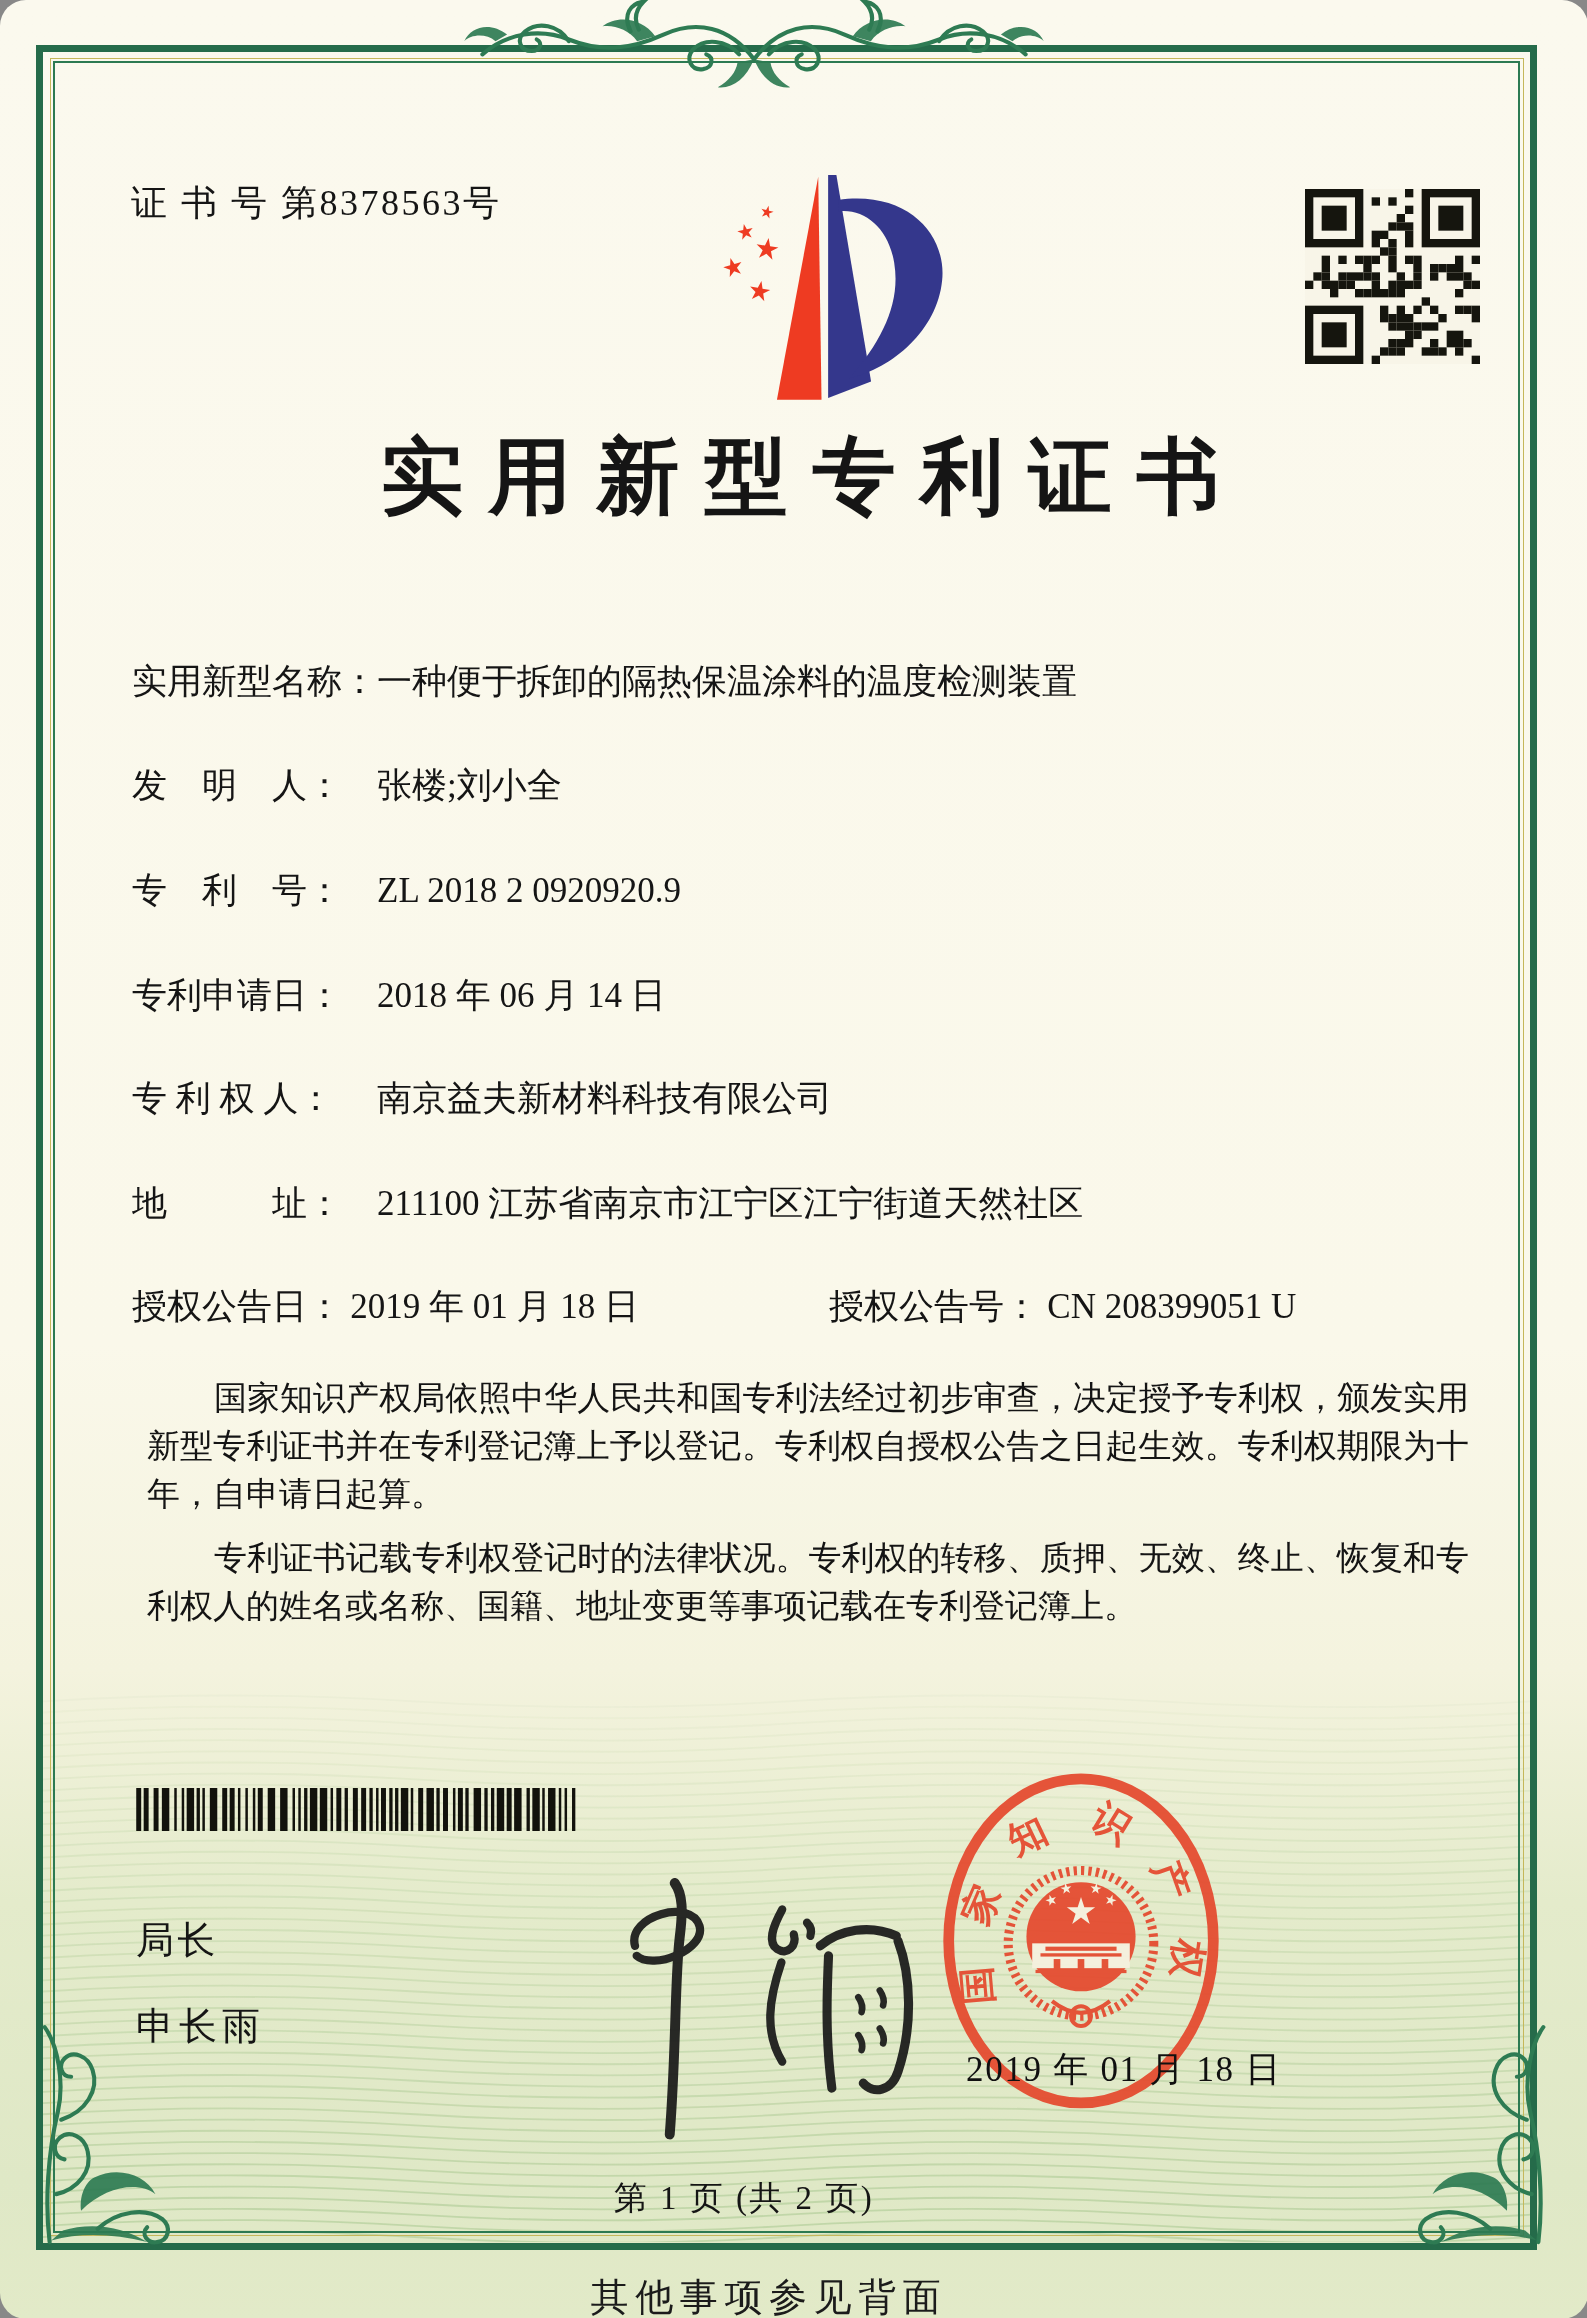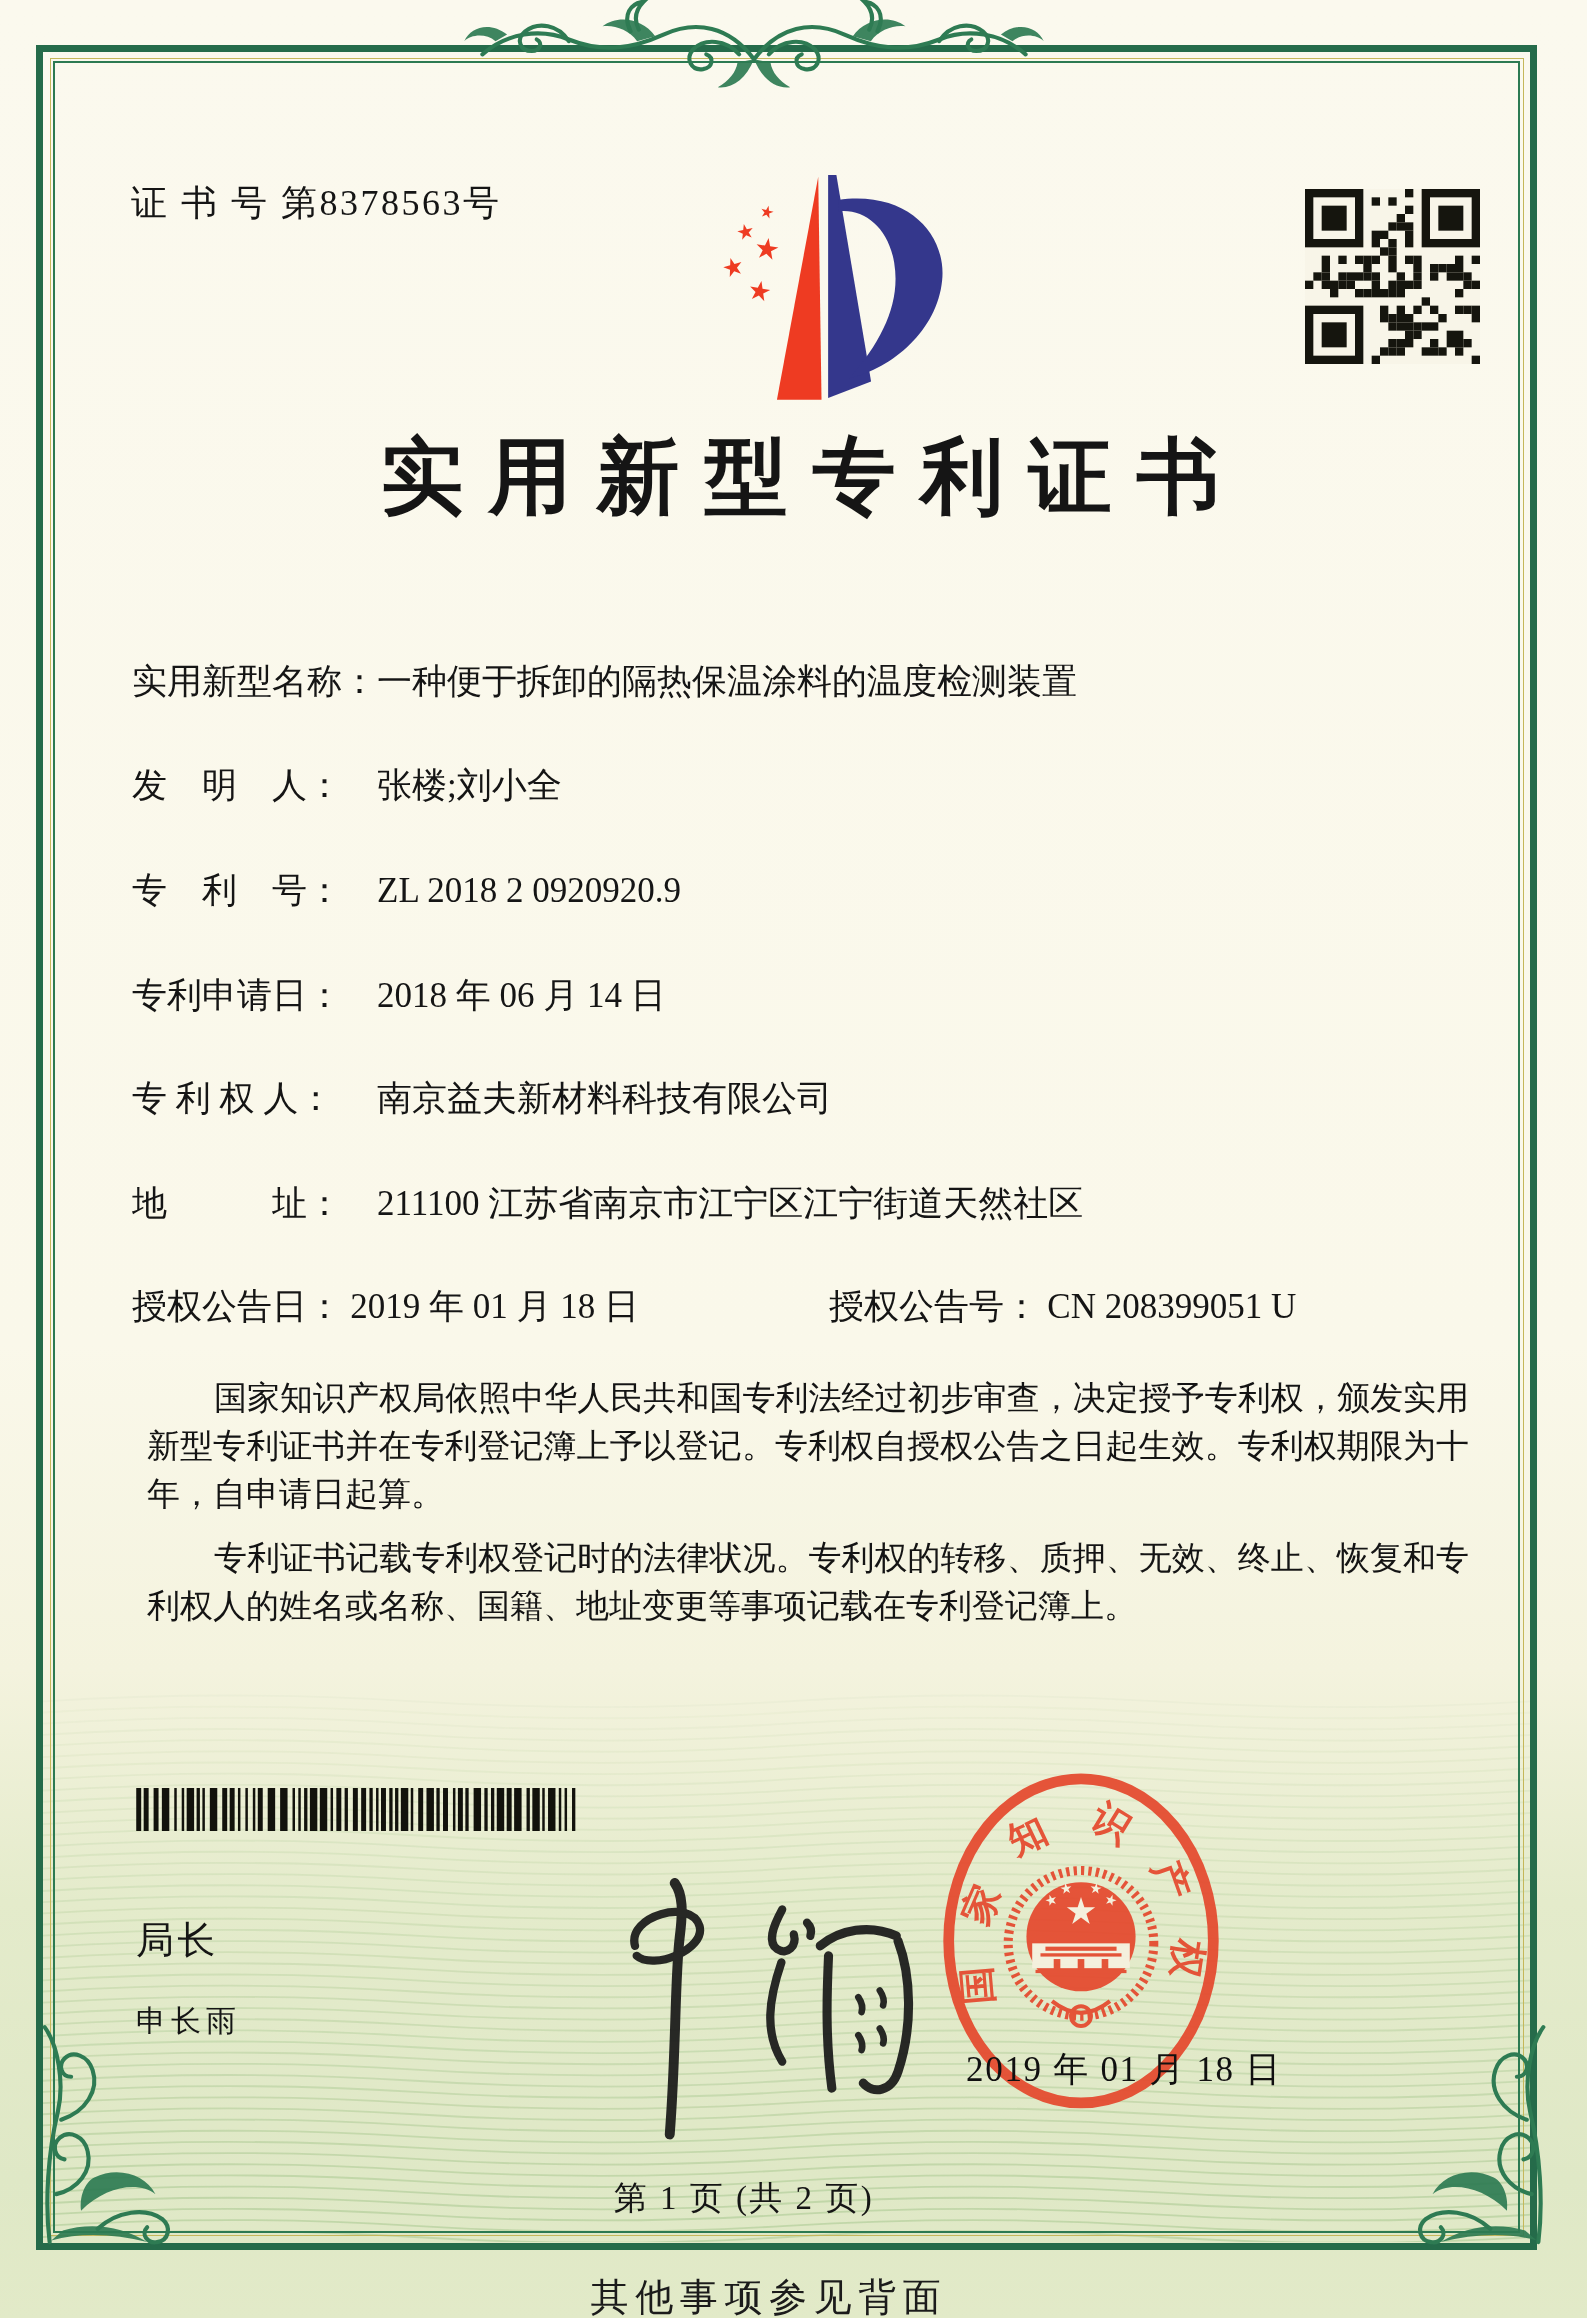--- a/index.html
+++ b/index.html
@@ -7,6 +7,7 @@
     position:relative;width:1588px;height:2319px;overflow:hidden;
     font-family:"Liberation Serif","DejaVu Serif",serif;color:#151515;
     background:linear-gradient(180deg,#fbf9ee 0%,#faf8ea 58%,#f4f3de 72%,#e4ebcb 82%,#dfe8c6 94%,#e2eac8 100%);
+    border-radius:26px;
   }
   .abs{position:absolute;}
   

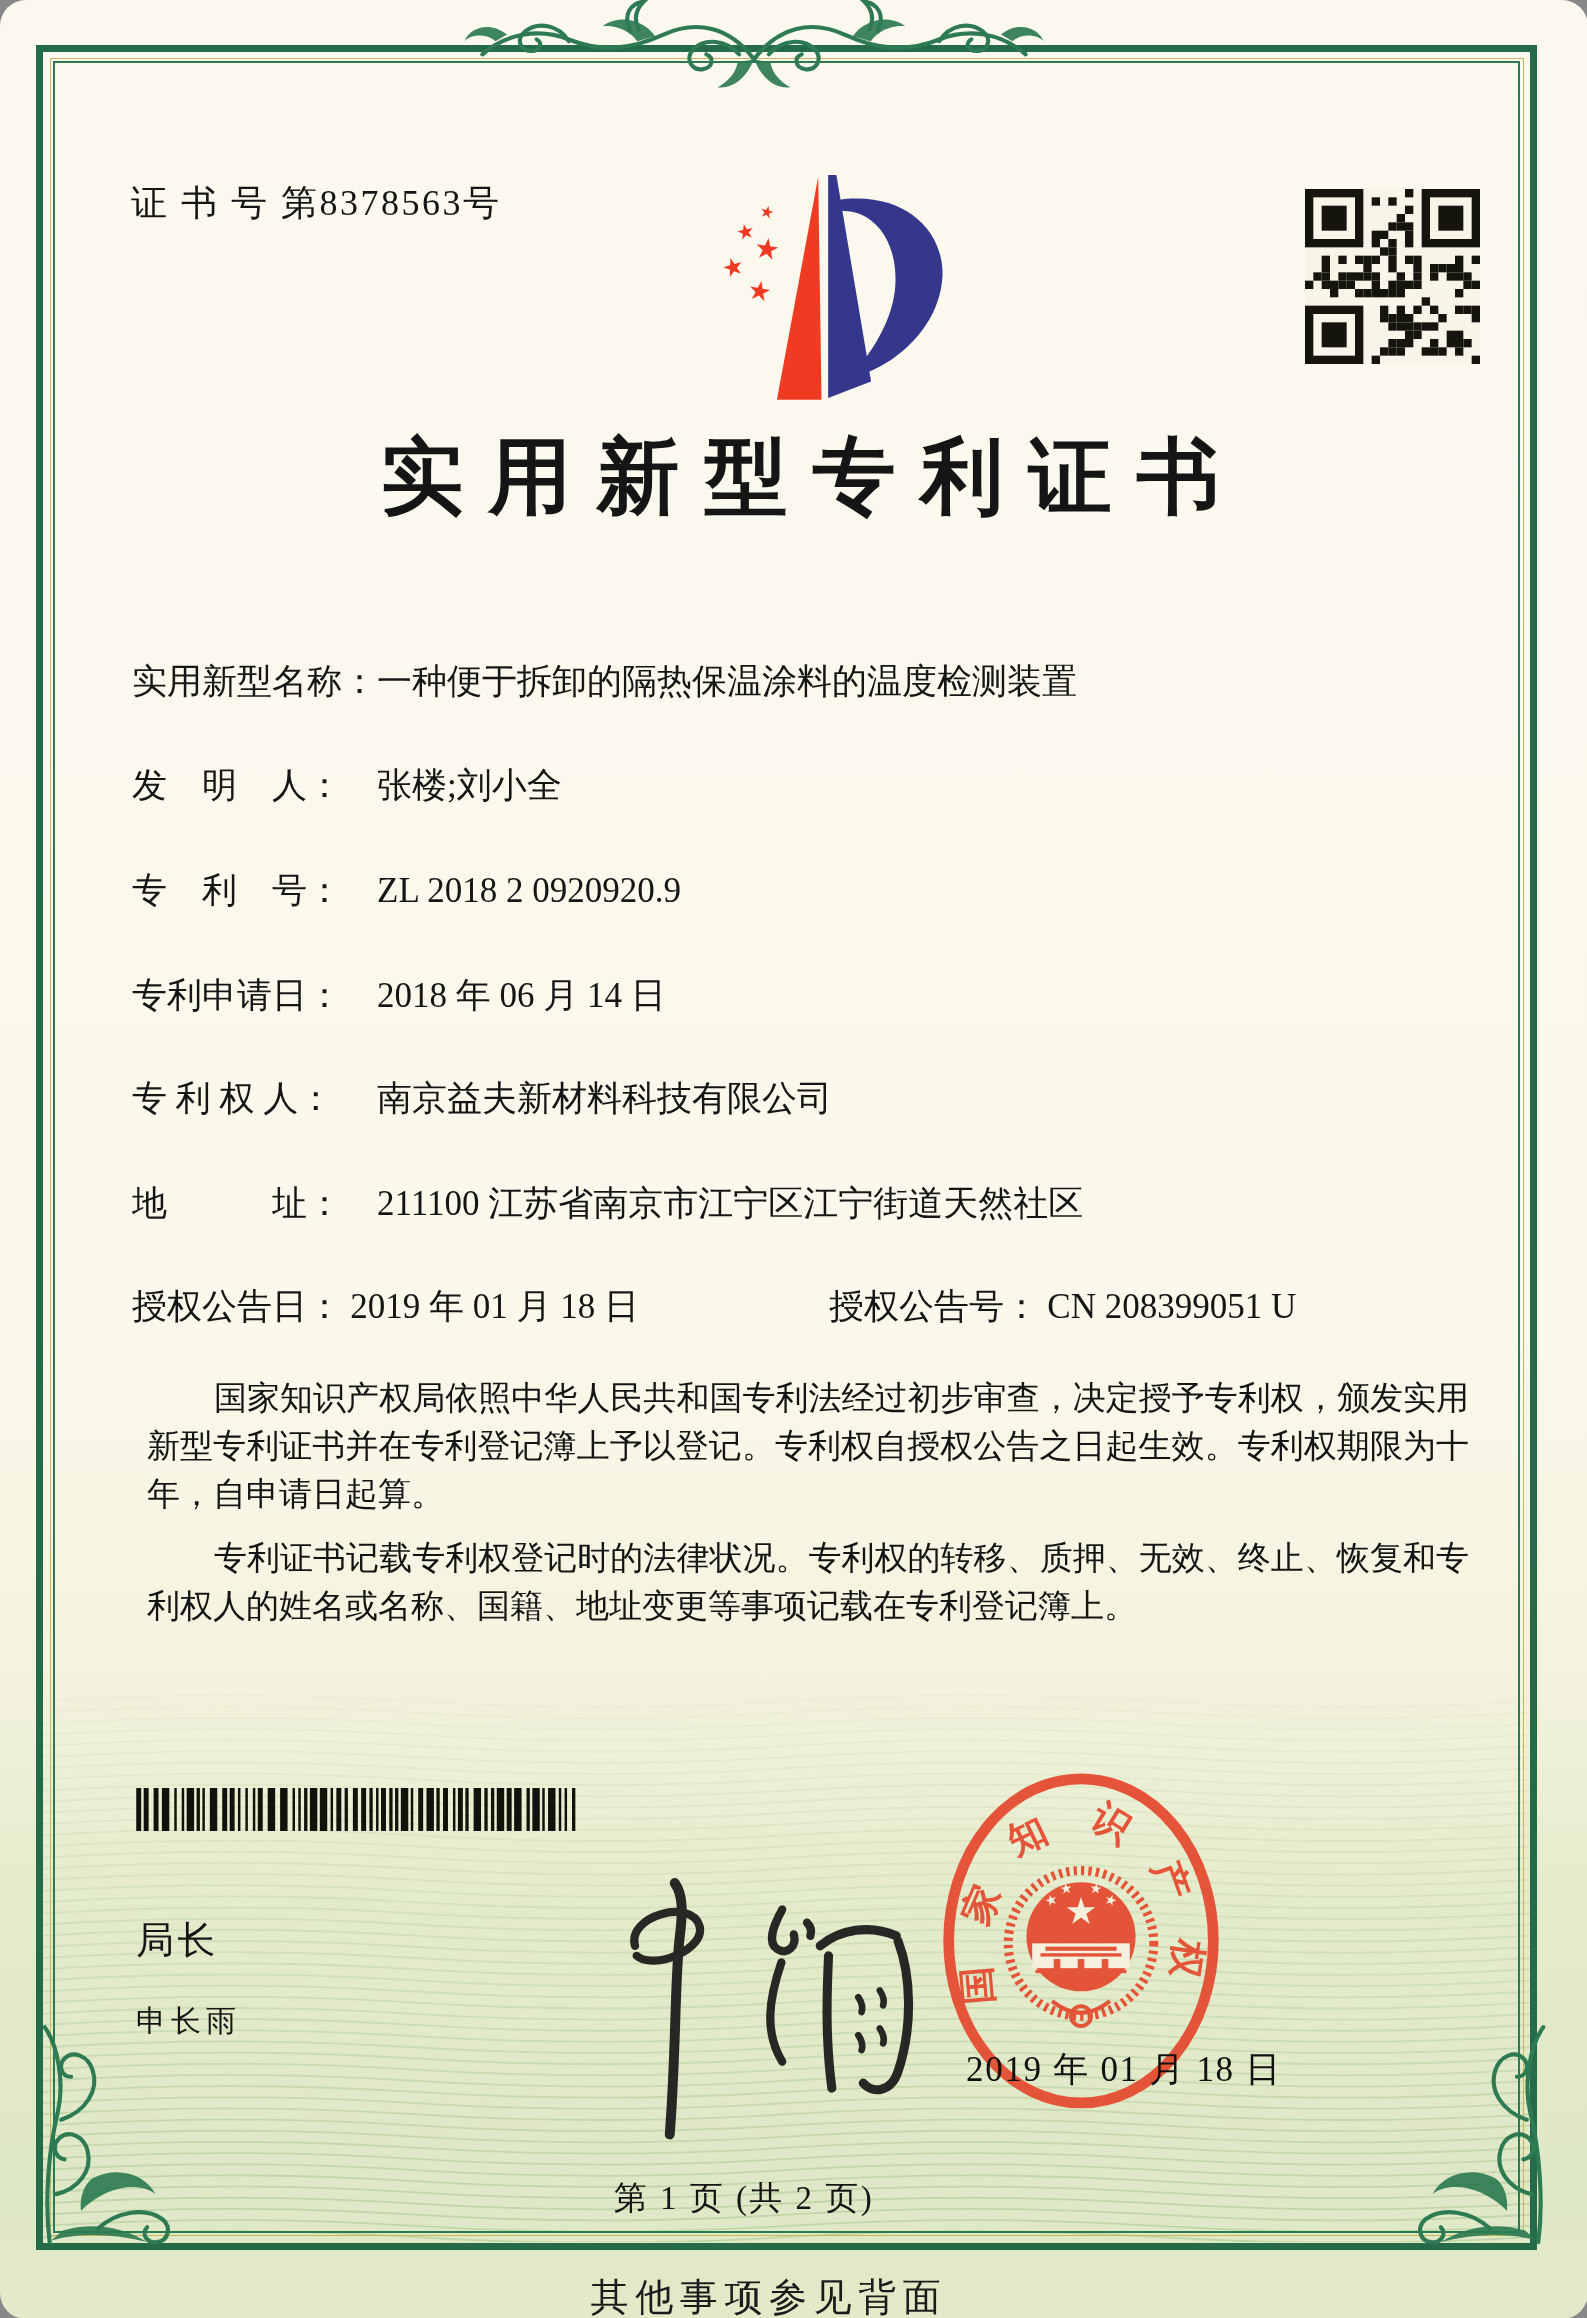--- a/index.html
+++ b/index.html
@@ -25,7 +25,7 @@
   .paras{left:131px;top:1358px;width:1354px;}
   .paras p{margin:16px;font-size:33px;line-height:48px;text-align:justify;text-indent:67px;color:#141414;}
   .signer-title{left:136px;top:1915px;font-size:38px;letter-spacing:3.3px;}
-  .signer-name{left:136px;top:2001px;font-size:30px;letter-spacing:5px;}
+  .signer-name{left:136px;top:2001px;font-size:38px;letter-spacing:5px;}
   .seal-date{left:966px;top:2046px;font-size:35px;letter-spacing:1.7px;color:#101010;white-space:nowrap;z-index:6;}
   .page-ind{left:0;top:2176px;width:1488px;text-align:center;font-size:33px;letter-spacing:2.5px;}
   .back-note{left:0;top:2272px;width:1538px;text-align:center;font-size:38px;letter-spacing:6.6px;color:#1b1b1b;}

